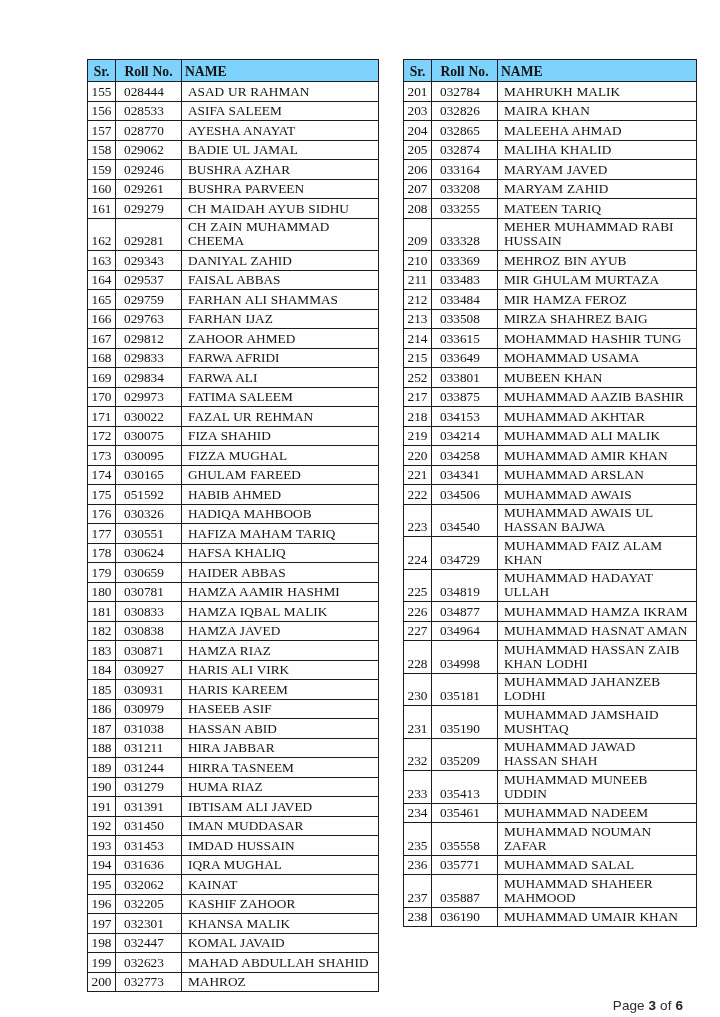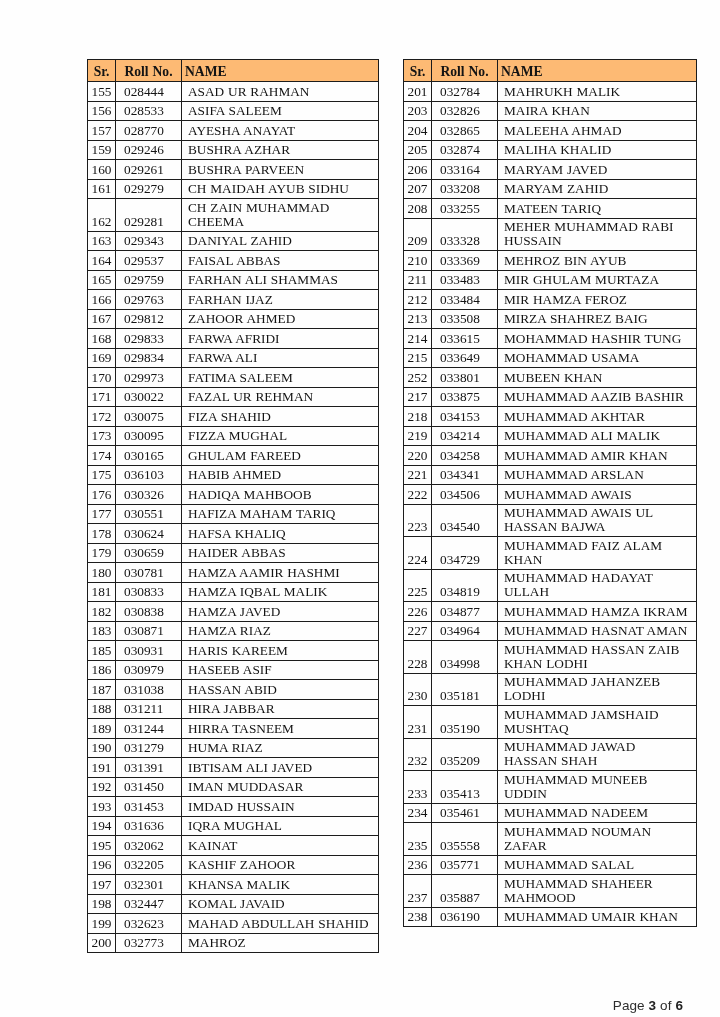--- a/index.html
+++ b/index.html
@@ -27,7 +27,7 @@
     word-spacing:0.5px;
   }
   table.roster th {
-    background:#fdba74;
+    background:#7dd3fc;
     font-weight:bold;
     height:17px;
     padding:2px 3px 2px 3px;

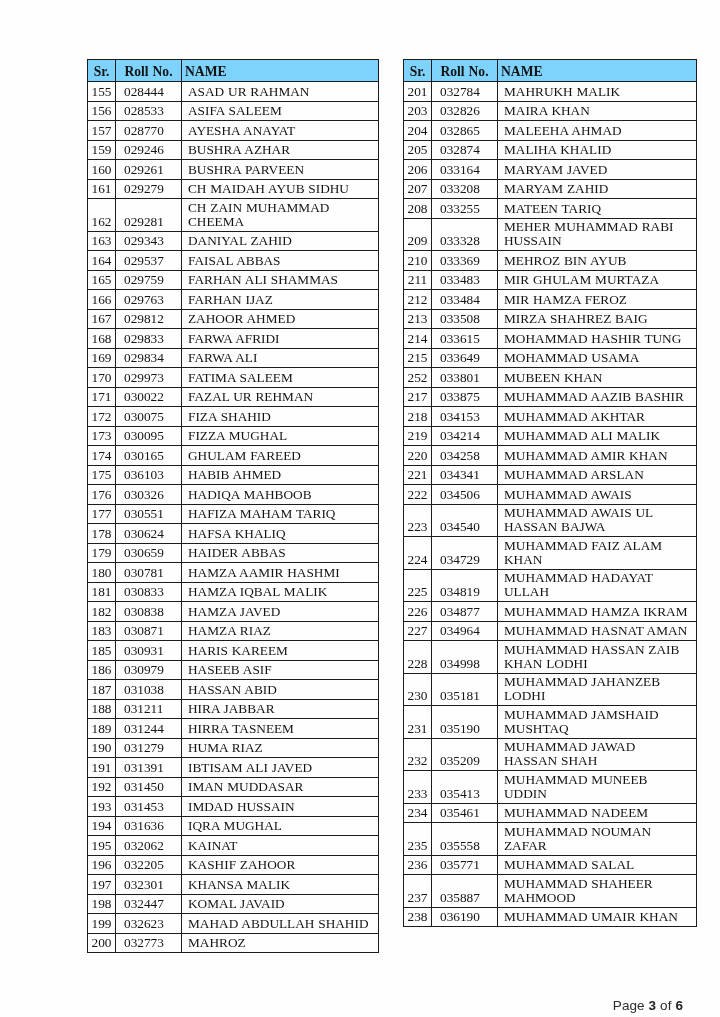--- a/index.html
+++ b/index.html
@@ -83,6 +83,11 @@
           <td class="col-name">AYESHA ANAYAT</td>
         </tr>
         <tr>
+          <td class="col-sr">158</td>
+          <td class="col-roll">029062</td>
+          <td class="col-name">BADIE UL JAMAL</td>
+        </tr>
+        <tr>
           <td class="col-sr">159</td>
           <td class="col-roll">029246</td>
           <td class="col-name">BUSHRA AZHAR</td>

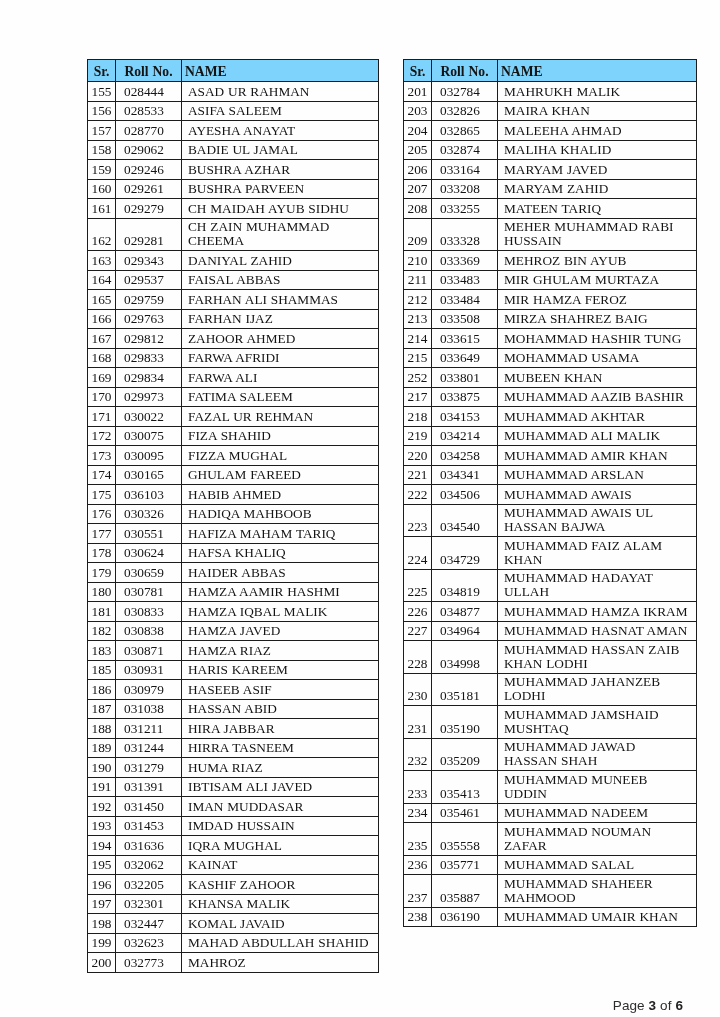--- a/index.html
+++ b/index.html
@@ -169,7 +169,7 @@
         </tr>
         <tr>
           <td class="col-sr">175</td>
-          <td class="col-roll">036103</td>
+          <td class="col-roll">051592</td>
           <td class="col-name">HABIB AHMED</td>
         </tr>
         <tr>

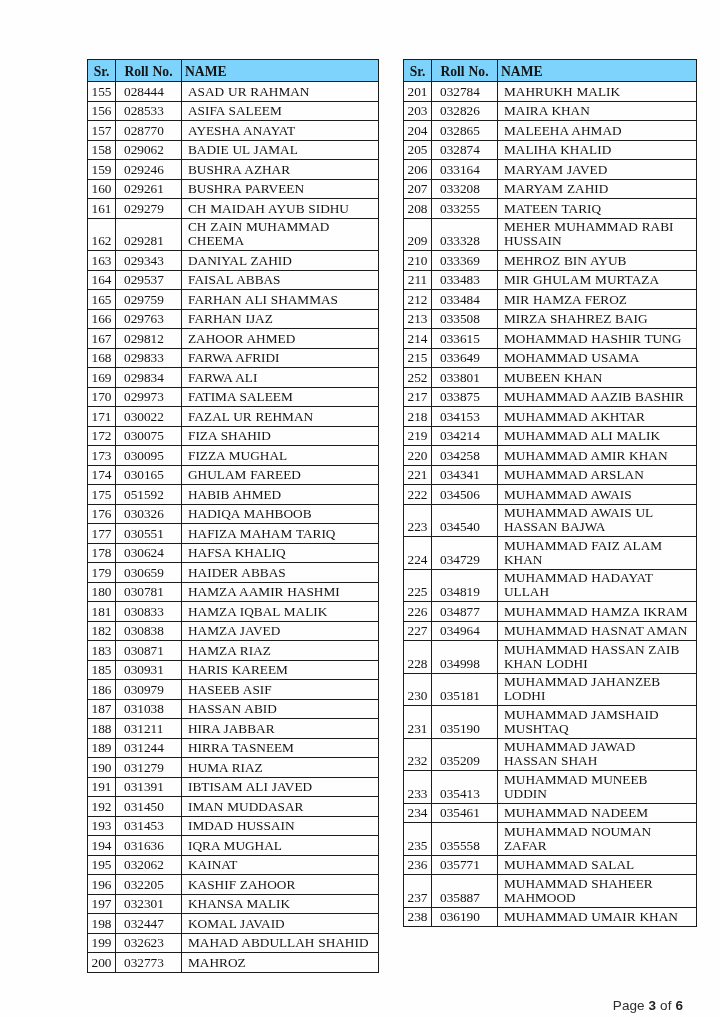--- a/index.html
+++ b/index.html
@@ -213,6 +213,11 @@
           <td class="col-name">HAMZA RIAZ</td>
         </tr>
         <tr>
+          <td class="col-sr">184</td>
+          <td class="col-roll">030927</td>
+          <td class="col-name">HARIS ALI VIRK</td>
+        </tr>
+        <tr>
           <td class="col-sr">185</td>
           <td class="col-roll">030931</td>
           <td class="col-name">HARIS KAREEM</td>

